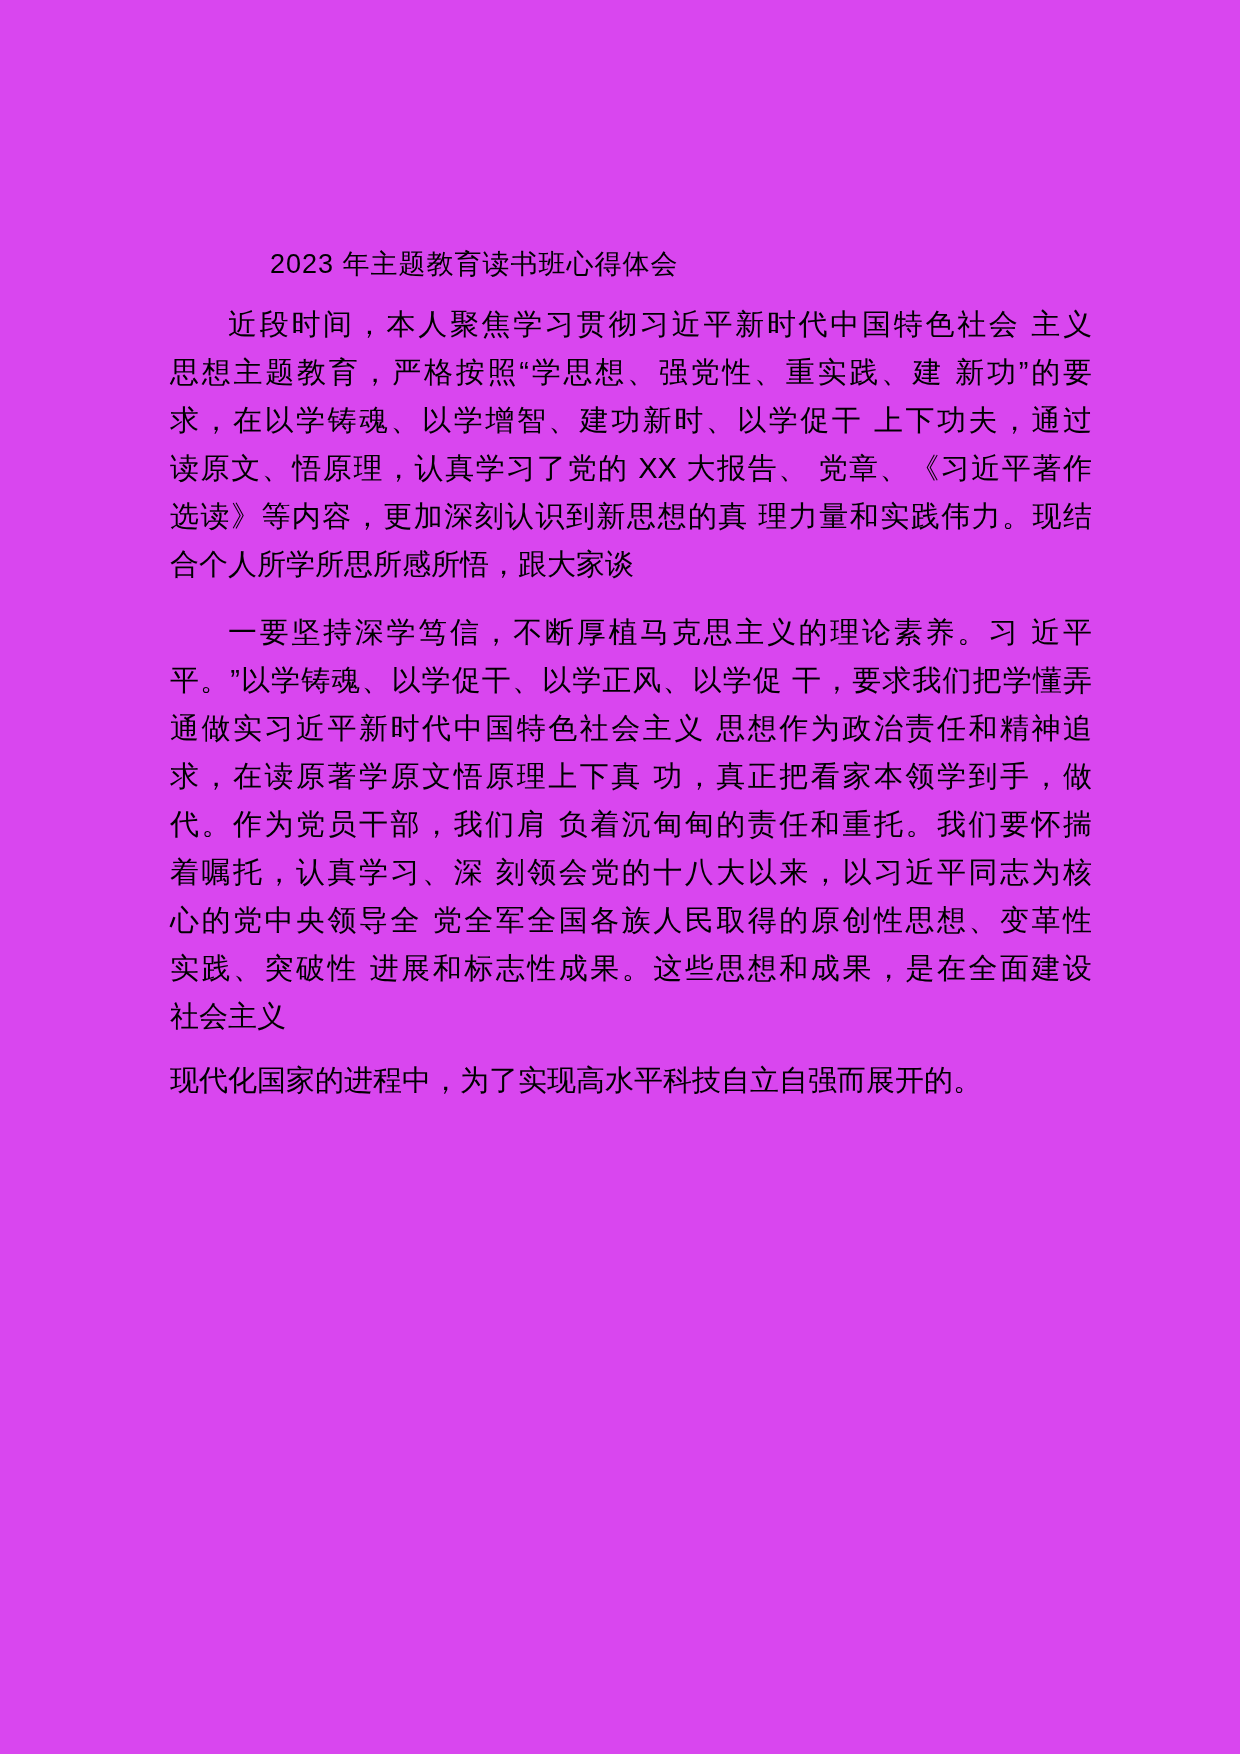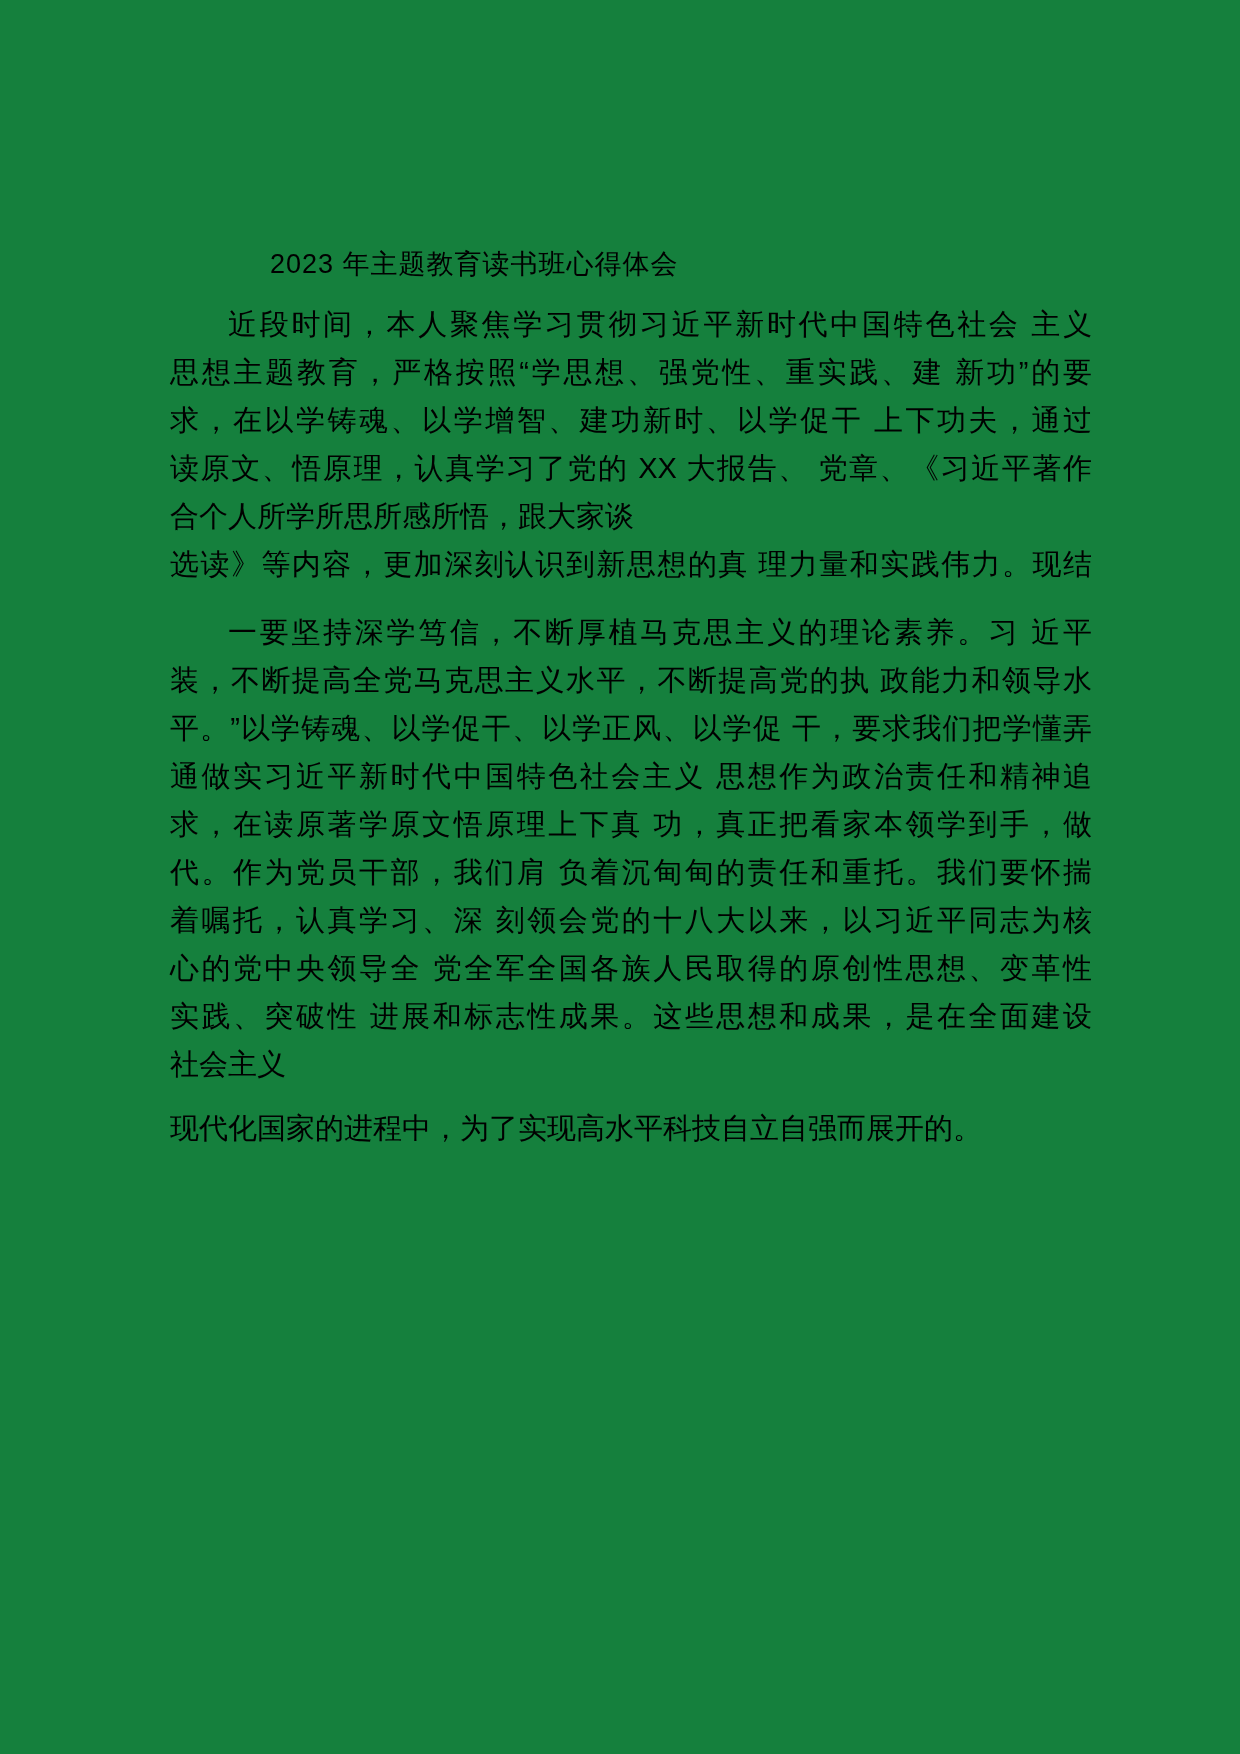--- a/index.html
+++ b/index.html
@@ -19,7 +19,7 @@
     width: 1240px;
     height: 1754px;
     padding: 246px 148px 0 170px;
-    background: #15803d;
+    background: #d946ef;
   }
   .doc-title {
     font-size: 27px;

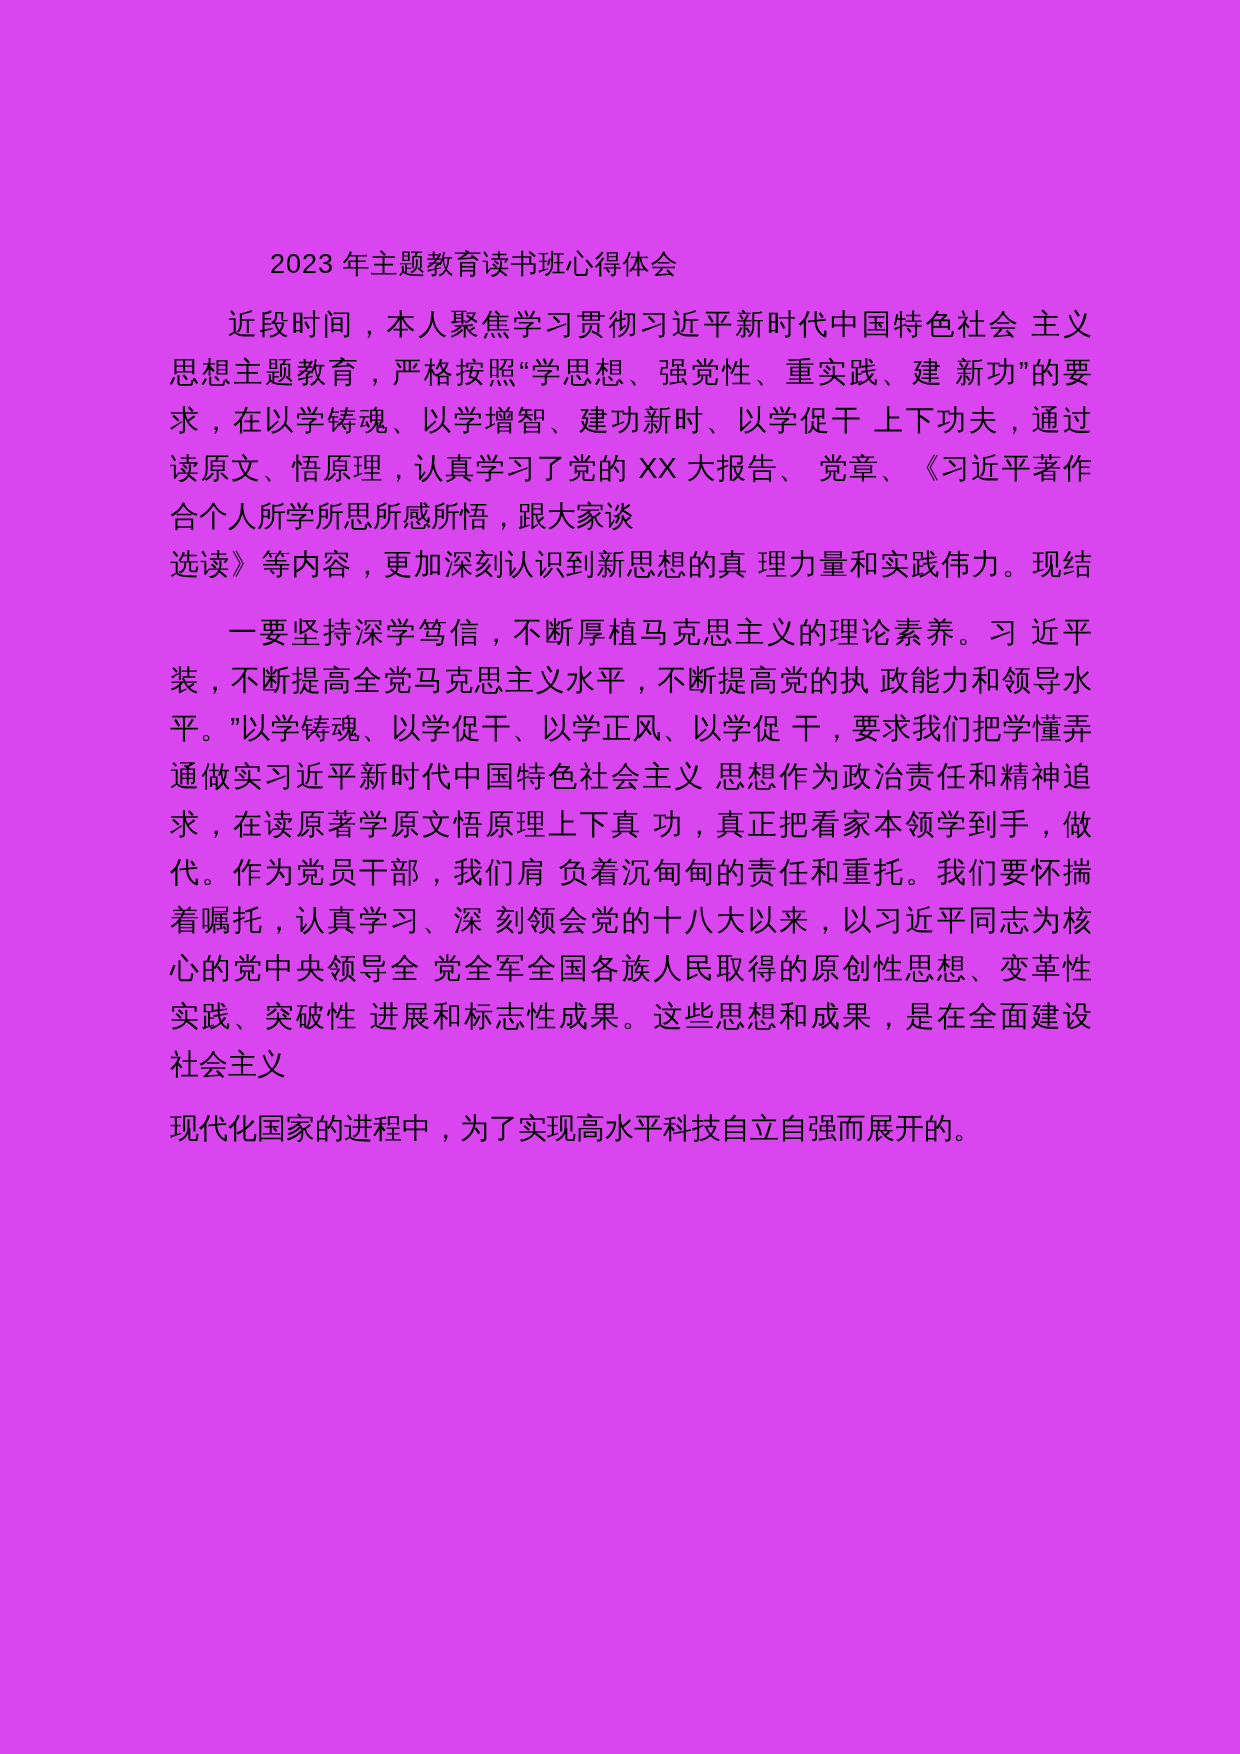--- a/index.html
+++ b/index.html
@@ -63,8 +63,8 @@
         <div class="line">思想主题教育，严格按照“学思想、强党性、重实践、建 新功”的要</div>
         <div class="line">求，在以学铸魂、以学增智、建功新时、以学促干 上下功夫，通过</div>
         <div class="line">读原文、悟原理，认真学习了党的 XX 大报告、 党章、《习近平著作</div>
+        <div class="line">选读》等内容，更加深刻认识到新思想的真 理力量和实践伟力。现结</div>
         <div class="line last">合个人所学所思所感所悟，跟大家谈</div>
-        <div class="line">选读》等内容，更加深刻认识到新思想的真 理力量和实践伟力。现结</div>
       </div>
       <div class="para">
         <div class="line first-indent">一要坚持深学笃信，不断厚植马克思主义的理论素养。习 近平</div>

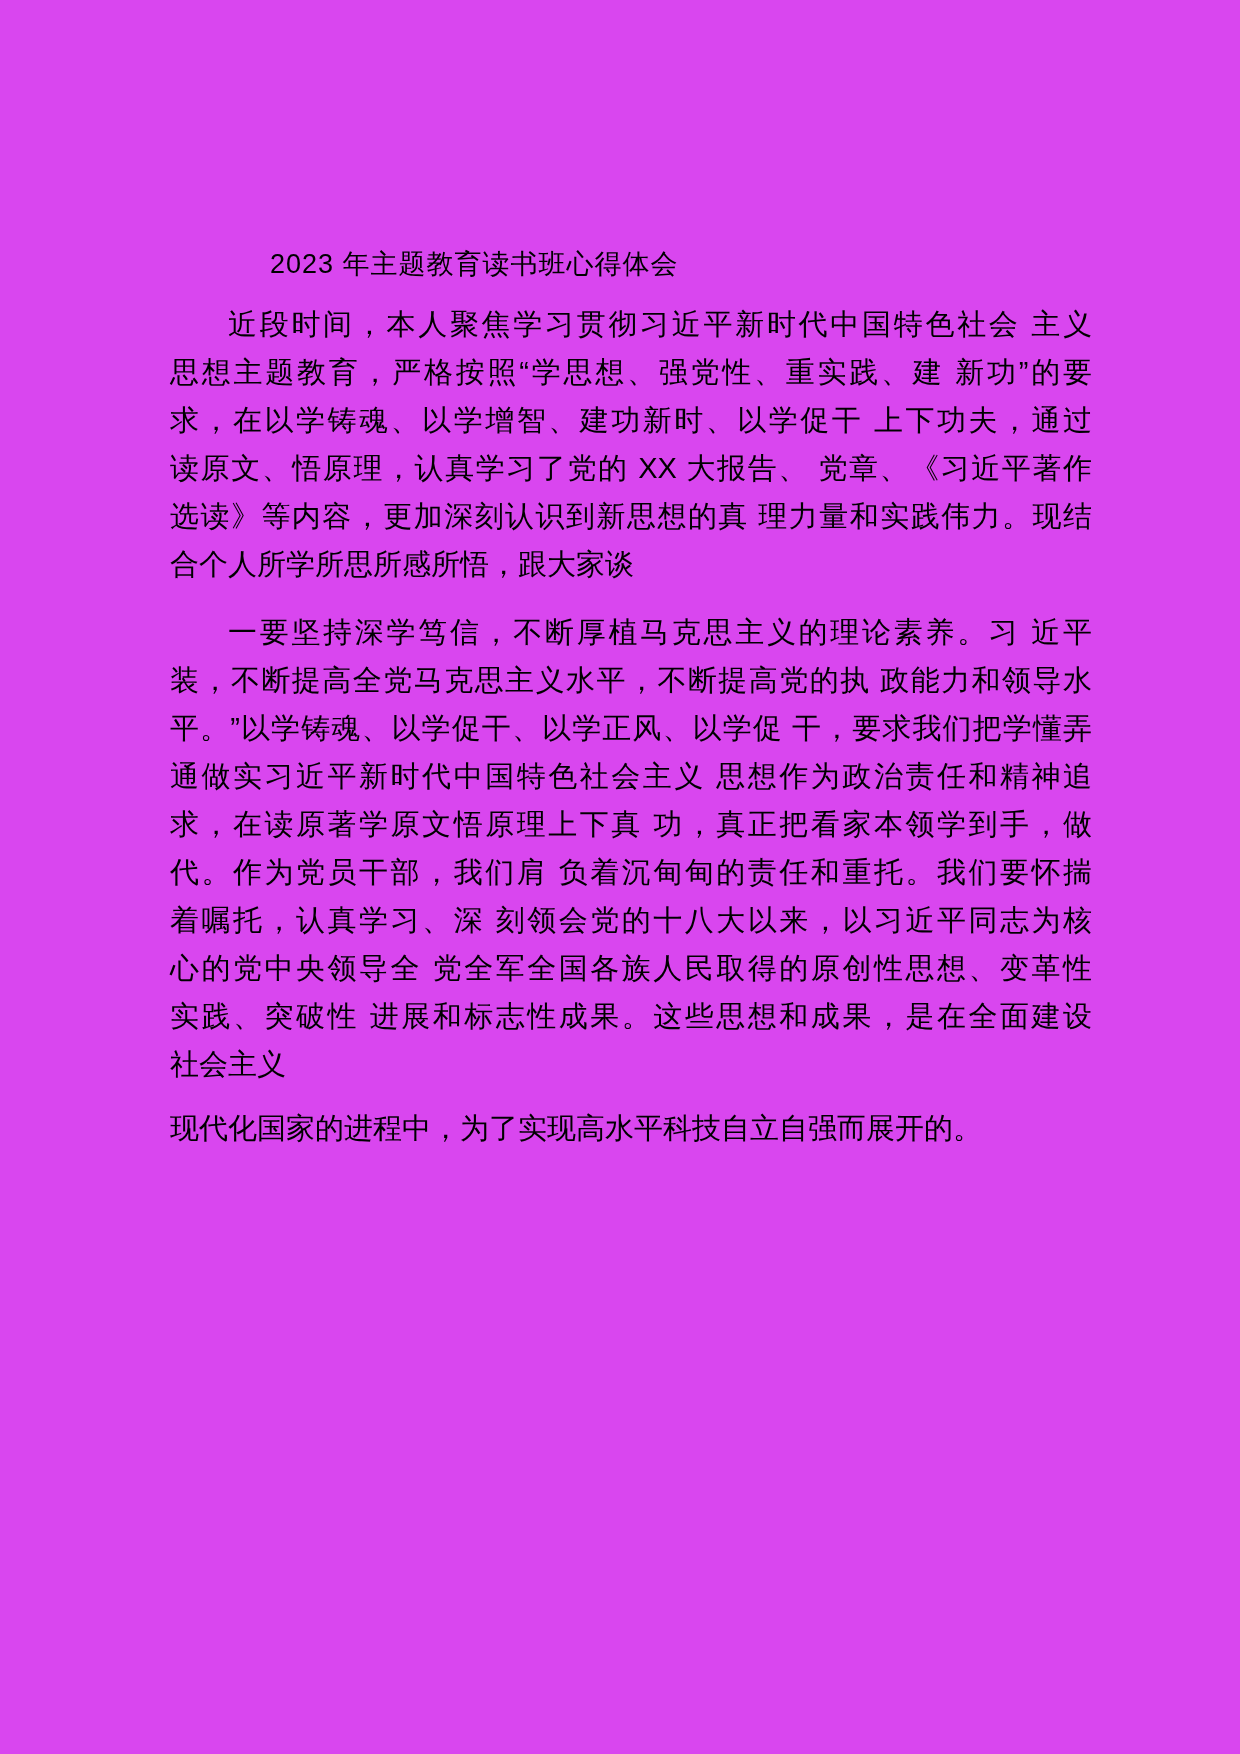--- a/index.html
+++ b/index.html
@@ -68,7 +68,6 @@
       </div>
       <div class="para">
         <div class="line first-indent">一要坚持深学笃信，不断厚植马克思主义的理论素养。习 近平</div>
-        <div class="line">装，不断提高全党马克思主义水平，不断提高党的执 政能力和领导水</div>
         <div class="line">平。”以学铸魂、以学促干、以学正风、以学促 干，要求我们把学懂弄</div>
         <div class="line">通做实习近平新时代中国特色社会主义 思想作为政治责任和精神追</div>
         <div class="line">求，在读原著学原文悟原理上下真 功，真正把看家本领学到手，做</div>

